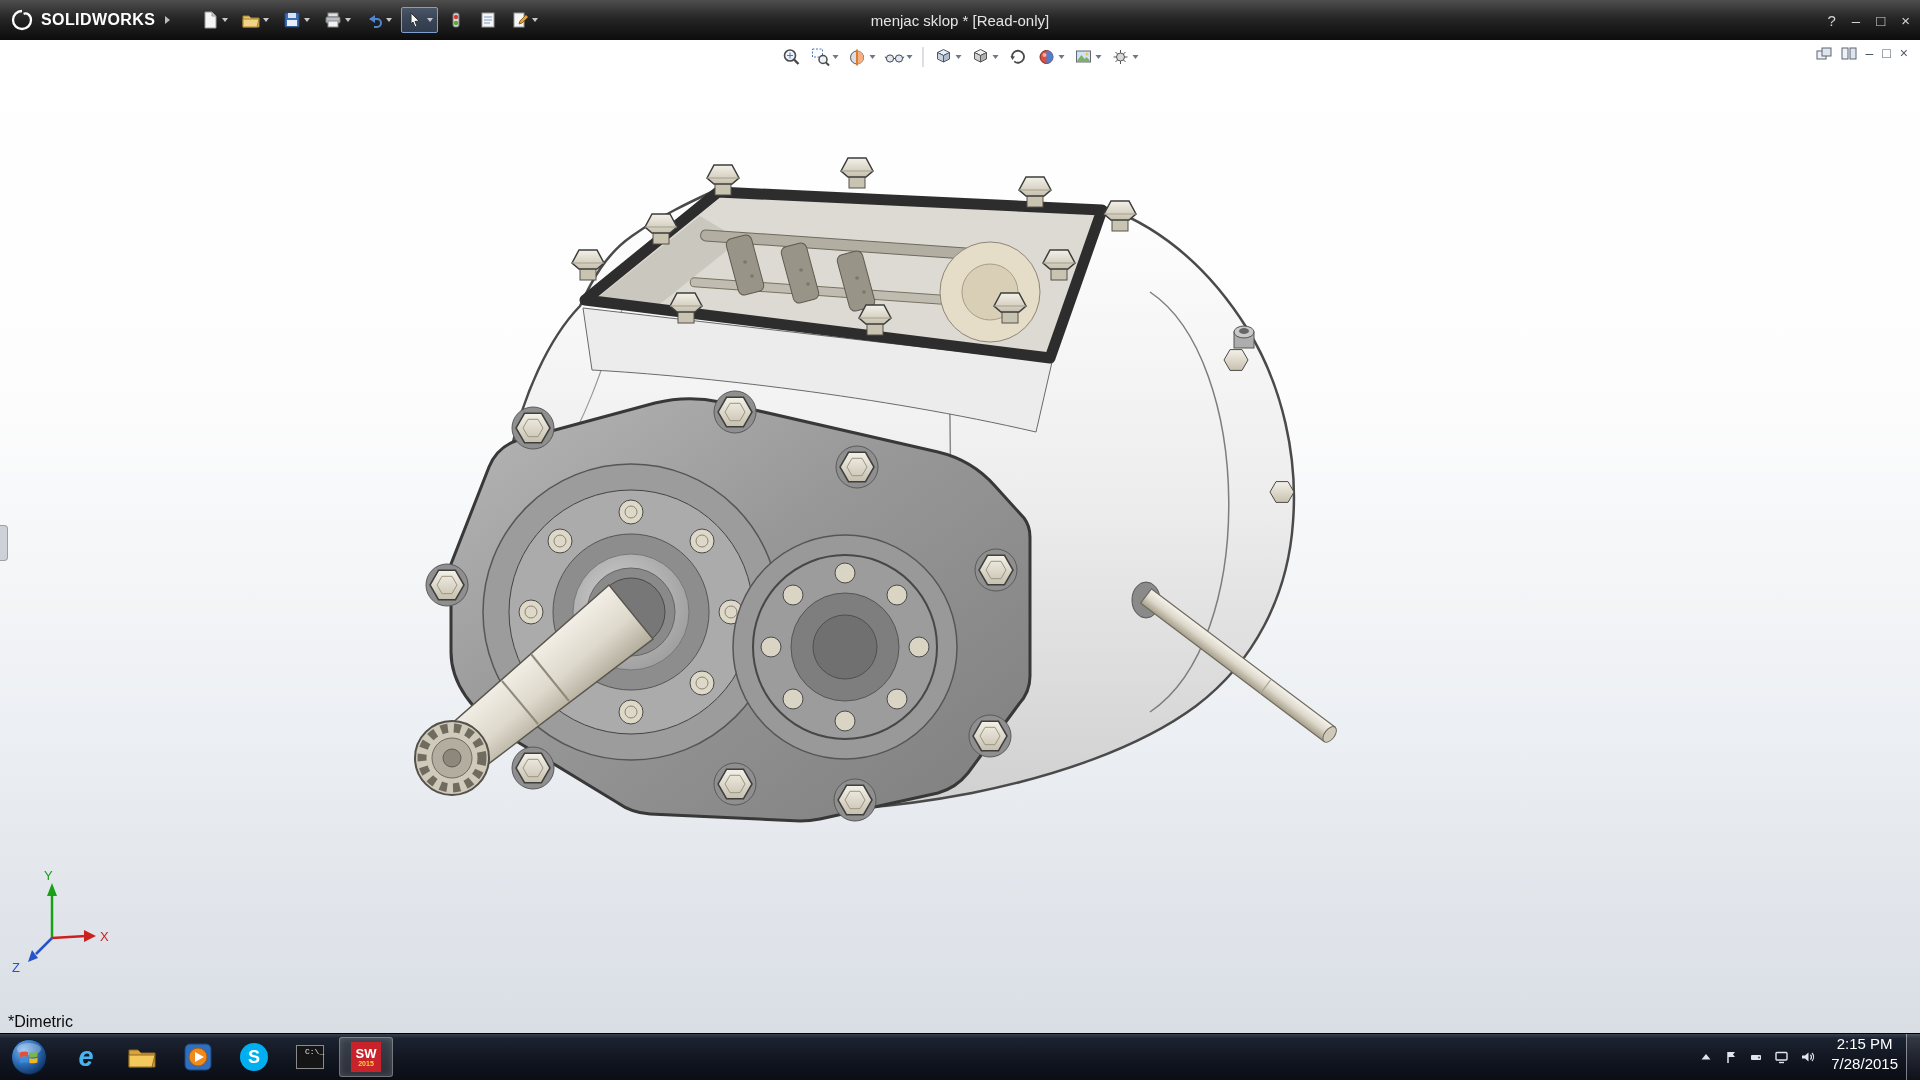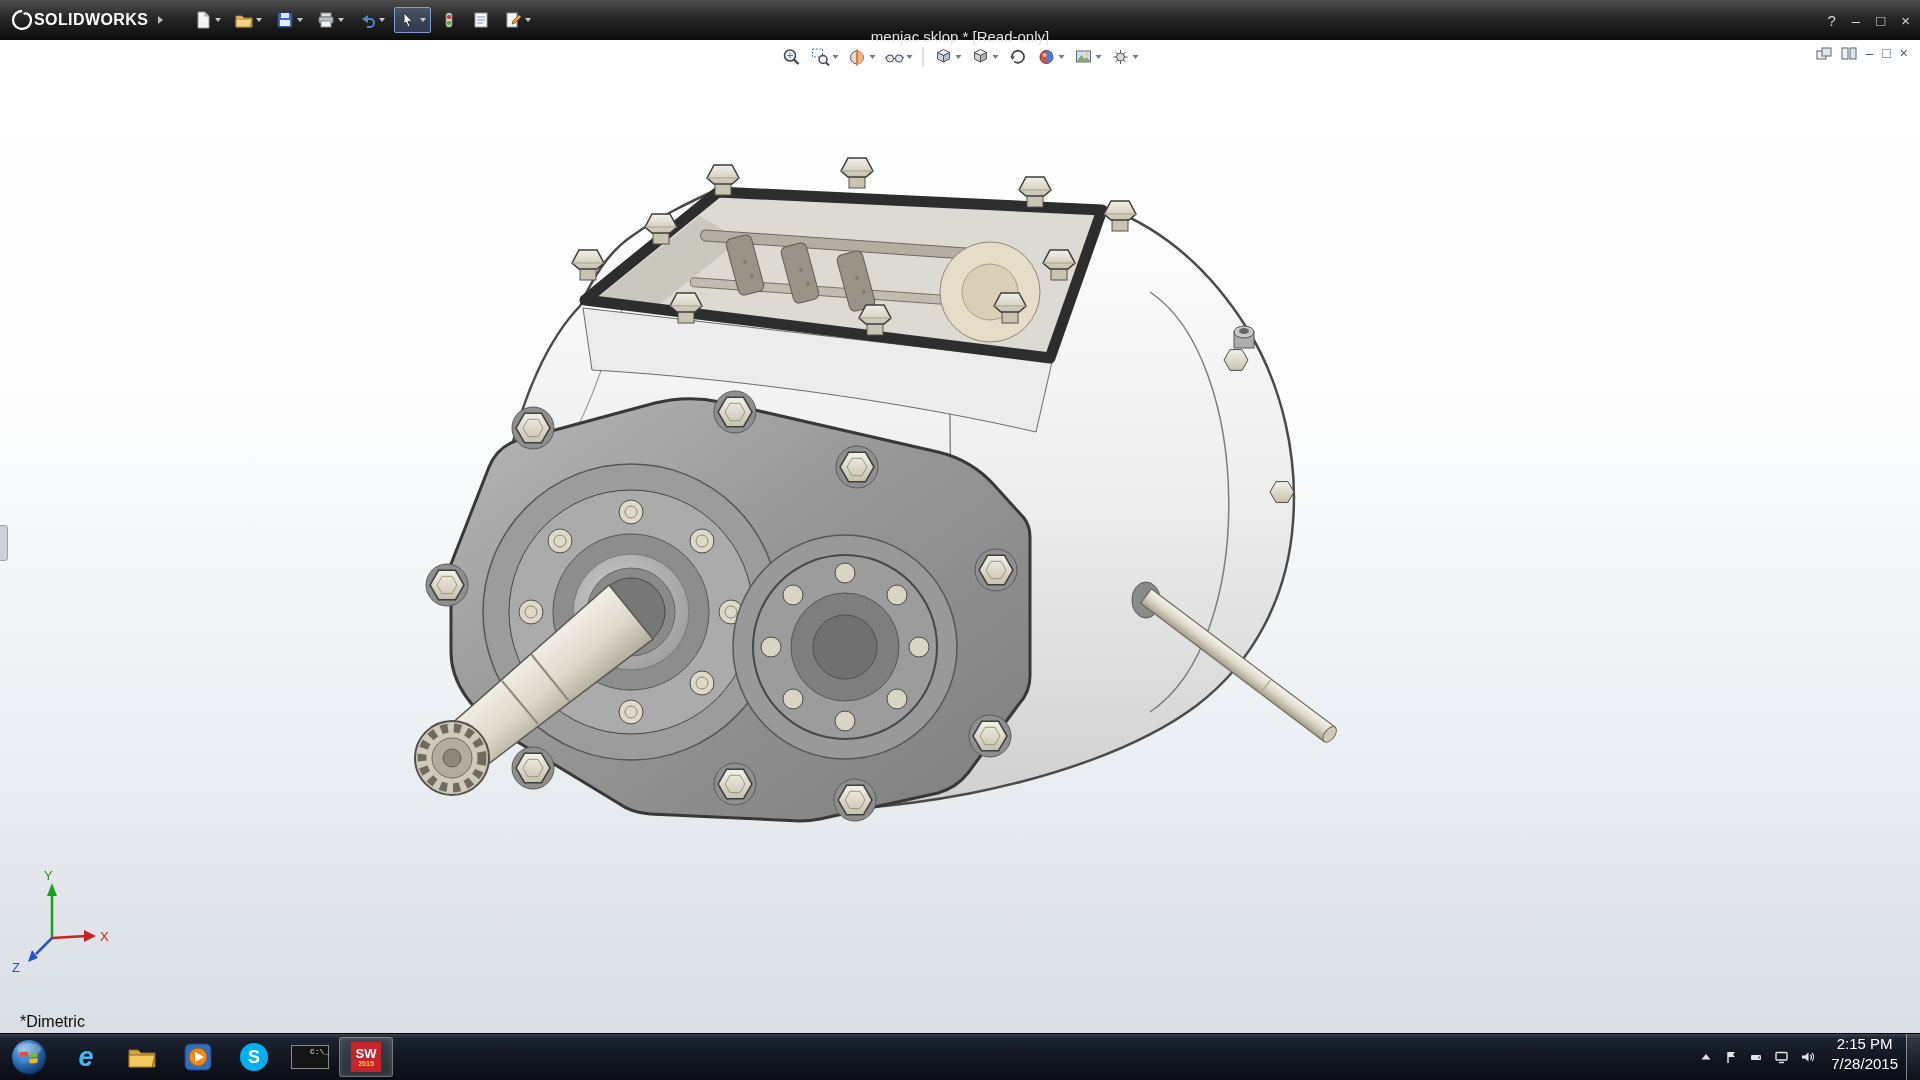--- a/index.html
+++ b/index.html
@@ -10,7 +10,7 @@
   .titlebar { position:absolute; top:0; left:0; width:1920px; height:40px;
     background:linear-gradient(#4e4e4e 0%, #262626 45%, #0c0c0c 100%);
     display:flex; align-items:center; padding:0 10px; z-index:50; }
-  .brand { display:flex; align-items:center; }
+  .brand { display:flex; align-items:center; gap:7px; }
   .brand-text { color:#fff; font-weight:bold; font-size:16px; letter-spacing:.4px; }
   .menu-flyout { width:0; height:0; border-left:5px solid #bbb; border-top:4px solid transparent;
     border-bottom:4px solid transparent; margin-left:10px; }

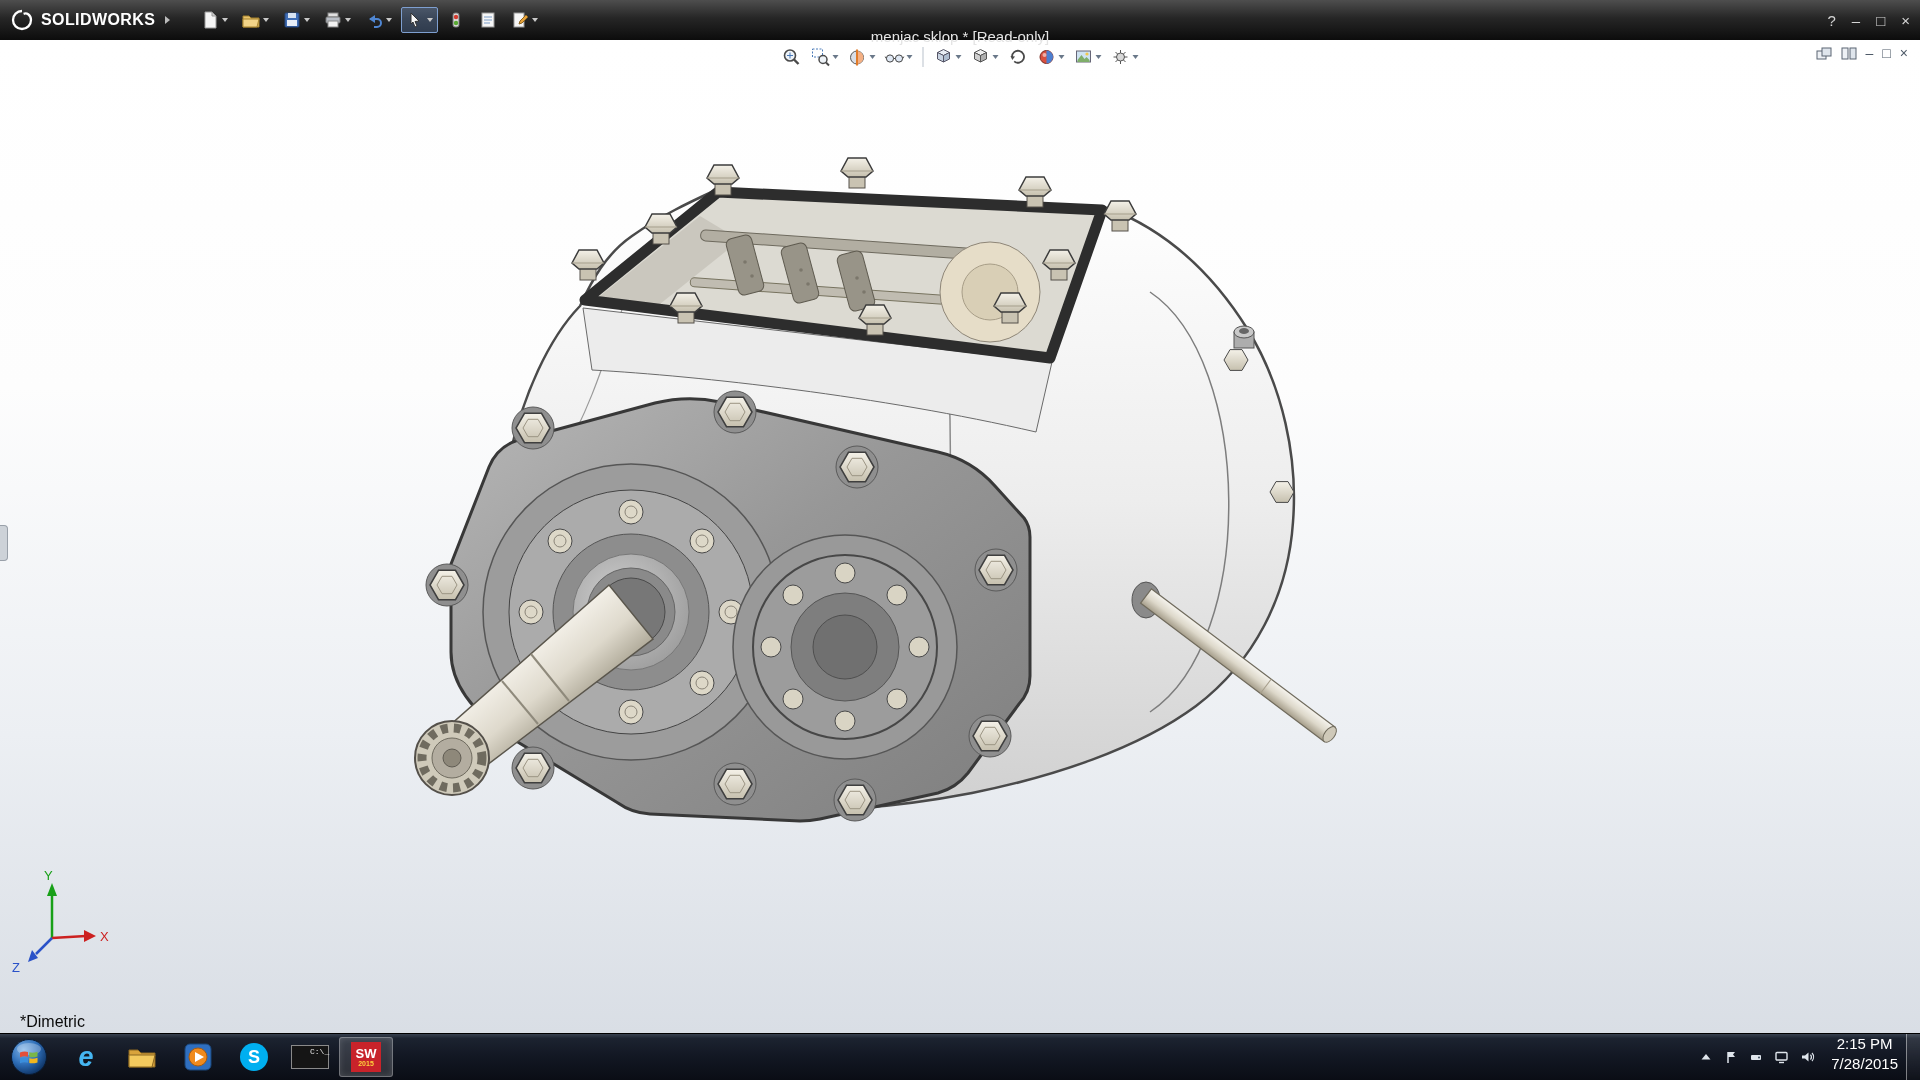--- a/index.html
+++ b/index.html
@@ -20,7 +20,7 @@
   .tb.active { background:rgba(110,150,210,.30); border:1px solid #7e9fd0; }
   .caret { width:0; height:0; border-top:4px solid #c9c9c9; border-left:3.5px solid transparent;
     border-right:3.5px solid transparent; margin-left:1px; }
-  .doc-title { position:absolute; left:50%; top:16px; transform:translateX(-50%); height:40px;
+  .doc-title { position:absolute; left:50%; top:0; transform:translateX(-50%); height:40px;
     display:flex; align-items:center; color:#e4e4e4; font-size:15px; }
   .win-controls { position:absolute; right:10px; top:0; height:40px; display:flex;
     align-items:center; gap:16px; color:#d5d5d5; font-size:15px; }

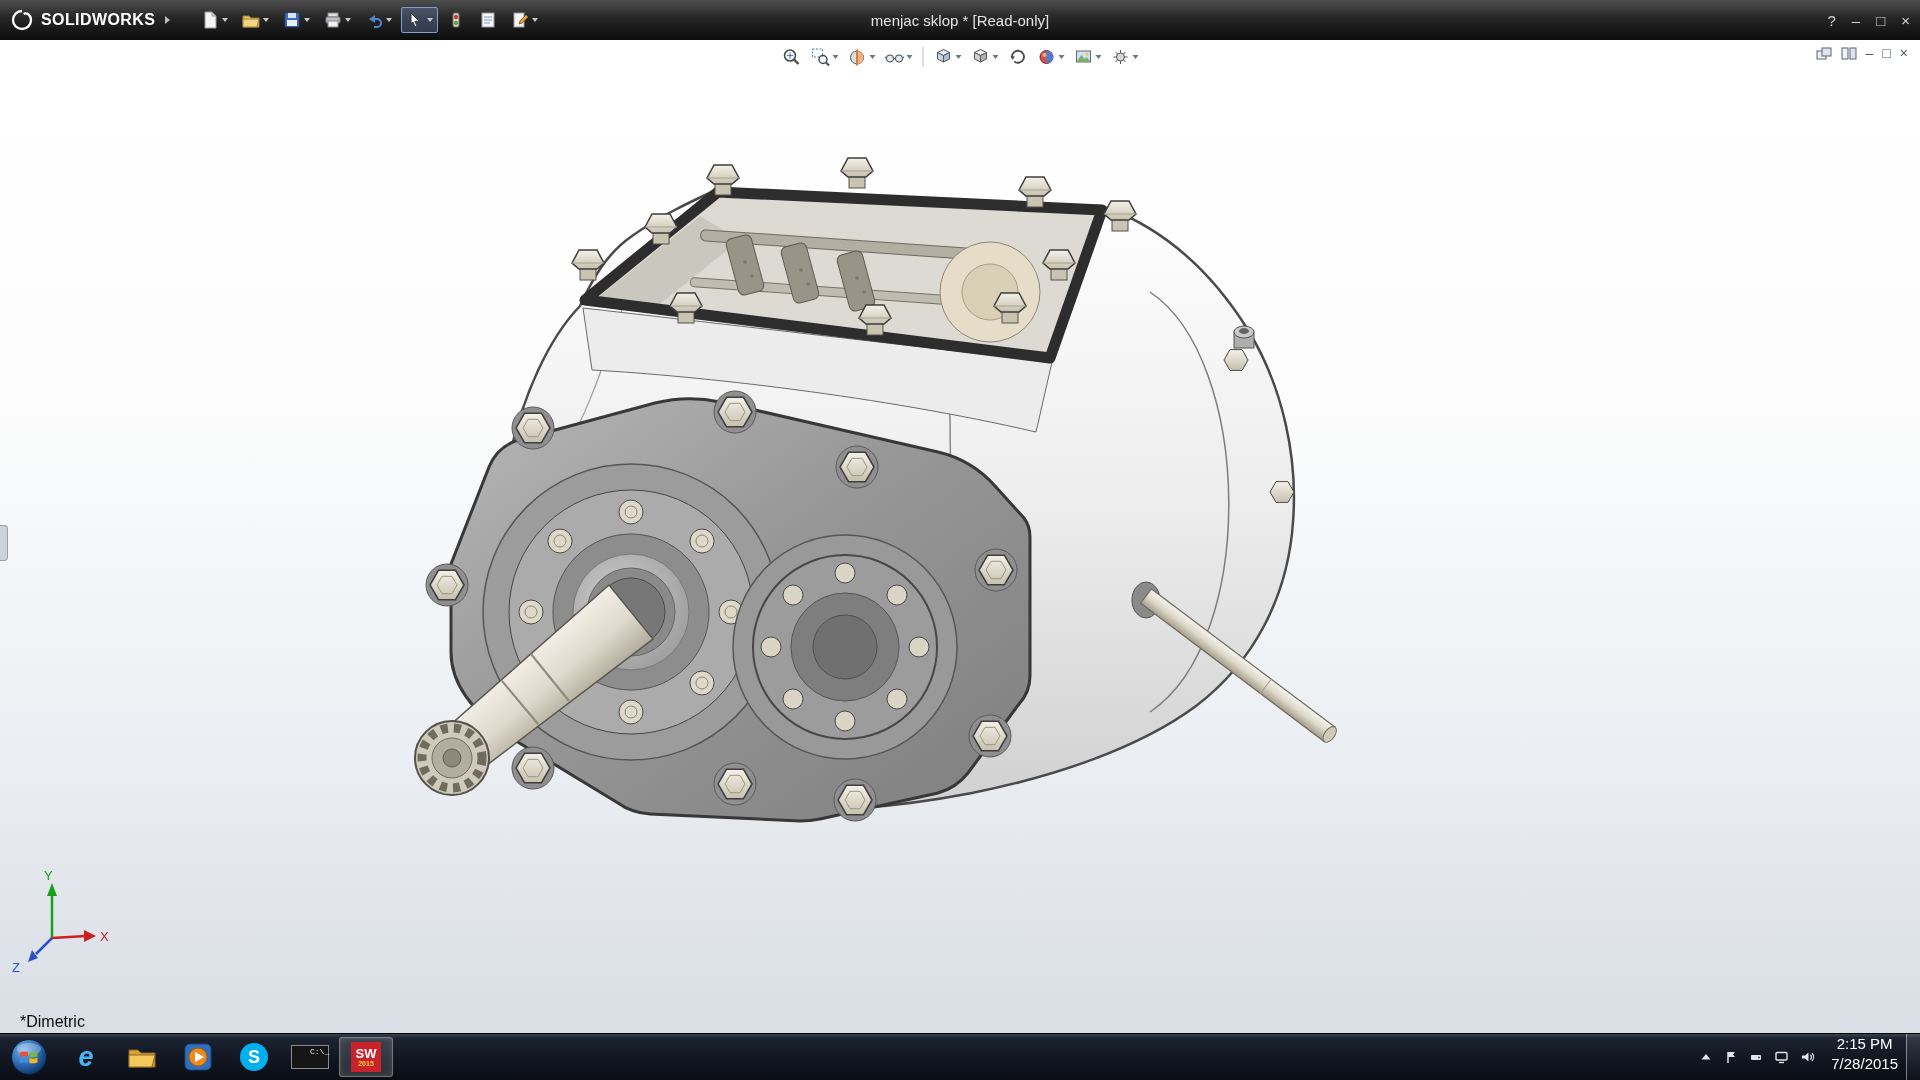--- a/index.html
+++ b/index.html
@@ -42,7 +42,7 @@
   .doc-controls { position:absolute; top:5px; right:12px; display:flex; align-items:center;
     gap:9px; color:#4e5a68; font-size:14px; }
 
-  .view-label { position:absolute; left:20px; bottom:2px; font-size:16px; color:#0a0a0a; }
+  .view-label { position:absolute; left:8px; bottom:2px; font-size:16px; color:#0a0a0a; }
 
   .left-tab { position:absolute; left:0; top:485px; width:8px; height:36px;
     background:#cdd2d8; border:1px solid #99a0a9; border-left:none;

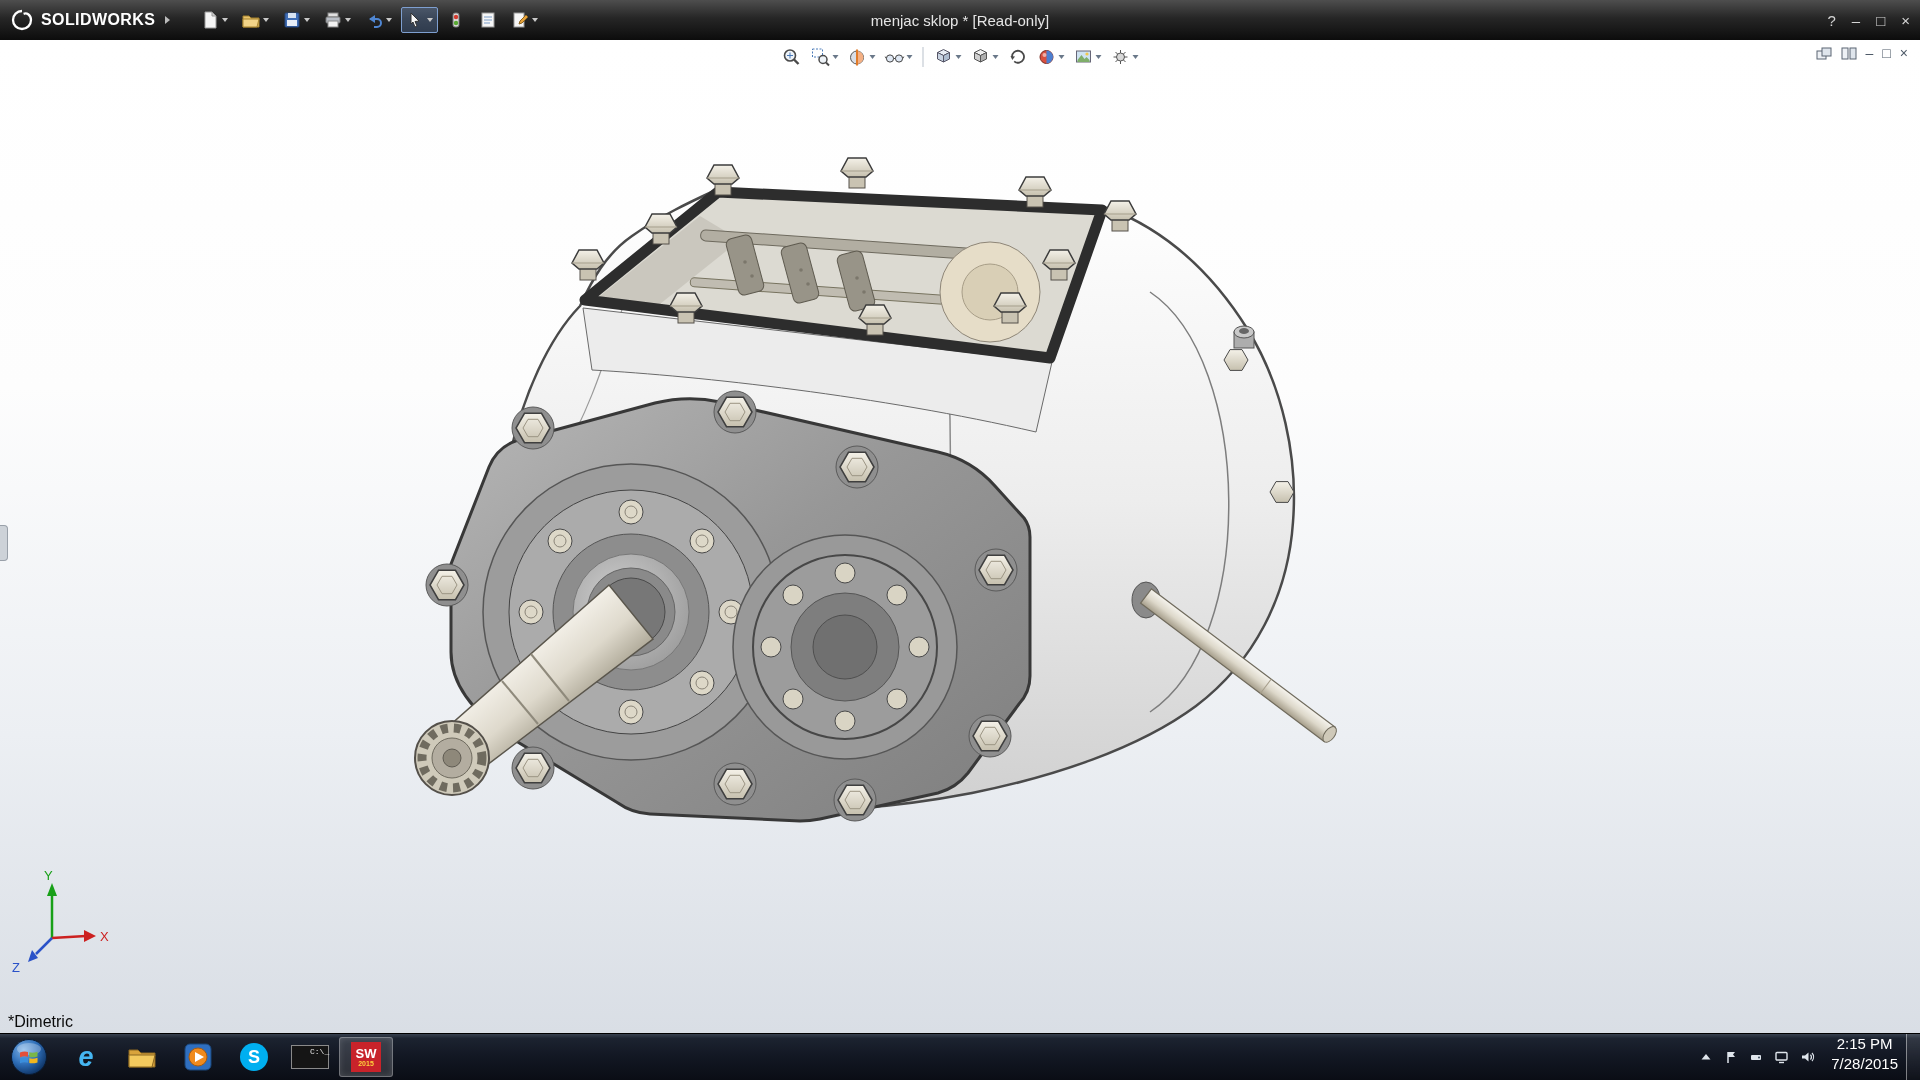--- a/index.html
+++ b/index.html
@@ -68,7 +68,7 @@
     color:#fff; font-weight:bold; font-size:18px; display:flex; align-items:center;
     justify-content:center; }
   .cmd-box { width:28px; height:24px; background:#151515; border:1px solid #8a8a8a;
-    color:#e8e8e8; font-size:8px; font-family:"Liberation Mono", monospace; padding:1px 18px; }
+    color:#e8e8e8; font-size:8px; font-family:"Liberation Mono", monospace; padding:1px 8px; }
   .sw-box { width:30px; height:30px; background:#c8232a; border-radius:0; color:#fff;
     font-weight:bold; font-size:13px; display:flex; flex-direction:column; align-items:center;
     justify-content:center; line-height:1; }

